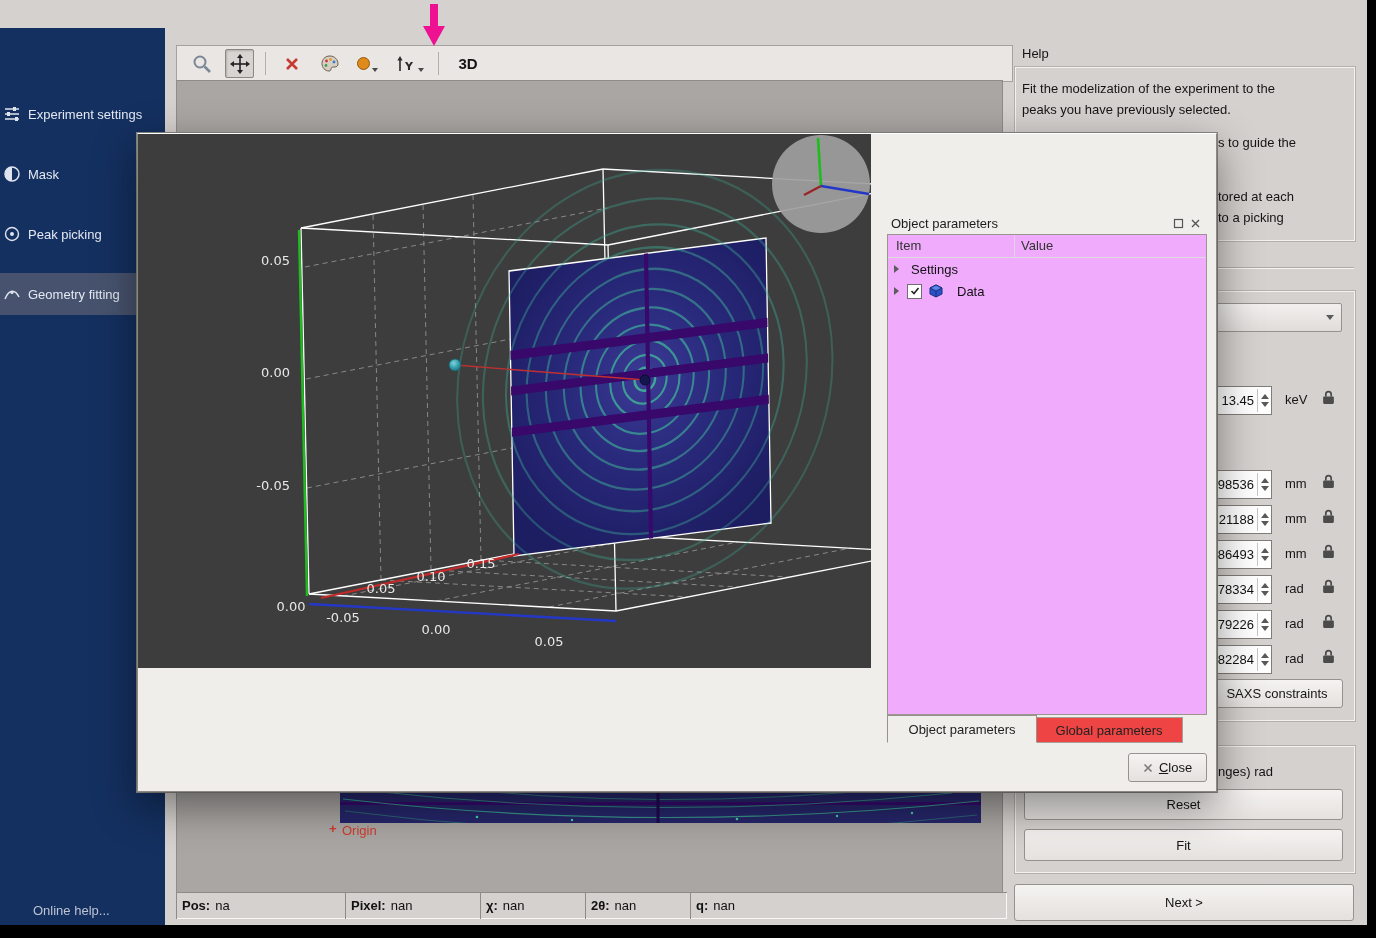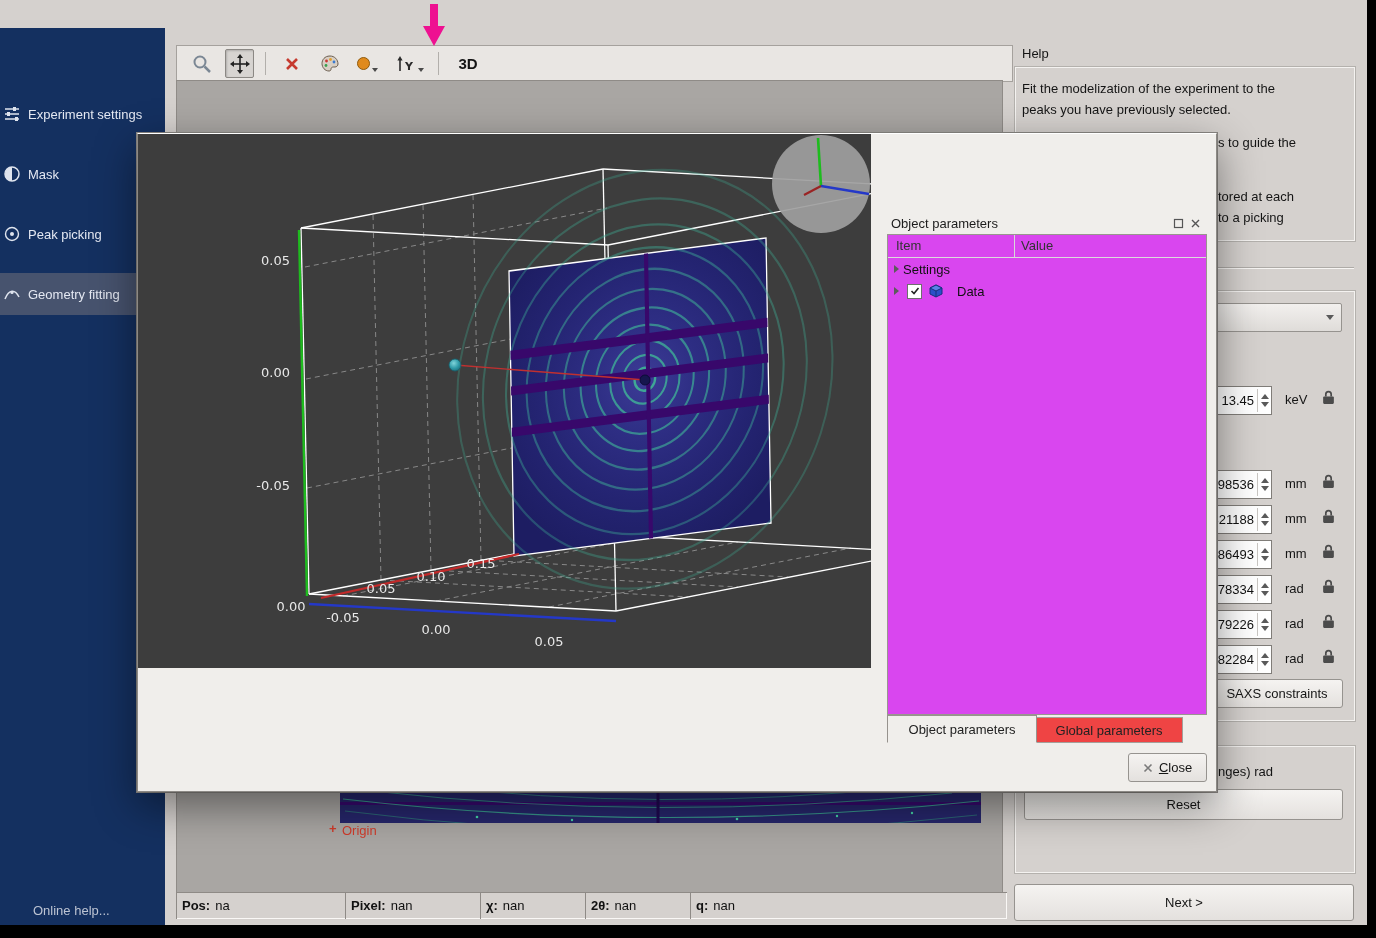--- a/index.html
+++ b/index.html
@@ -42,7 +42,7 @@
   .dtoolbar{left:12px;top:36px;display:flex;align-items:center;gap:7px}
   .dtb{width:28px;height:28px;display:flex;align-items:center;justify-content:center;border:1px solid transparent}
   .ophdr{left:749px;top:79px;width:318px;height:21px;display:flex;align-items:center;color:#1c1c1c}
-  .tree{left:749px;top:100px;width:318px;height:479px;background:#d946ef;border:1px solid #99958f}
+  .tree{left:749px;top:100px;width:318px;height:479px;background:#f0abfc;border:1px solid #99958f}
   .thead{position:absolute;left:0;top:0;width:100%;height:22px;border-bottom:1px solid #dcdcdc;color:#333}
   .trow{position:absolute;left:0;width:100%;height:22px;display:flex;align-items:center}
   .tri{display:inline-block;width:0;height:0;border-left:5px solid #5c5c5c;border-top:4px solid transparent;border-bottom:4px solid transparent}

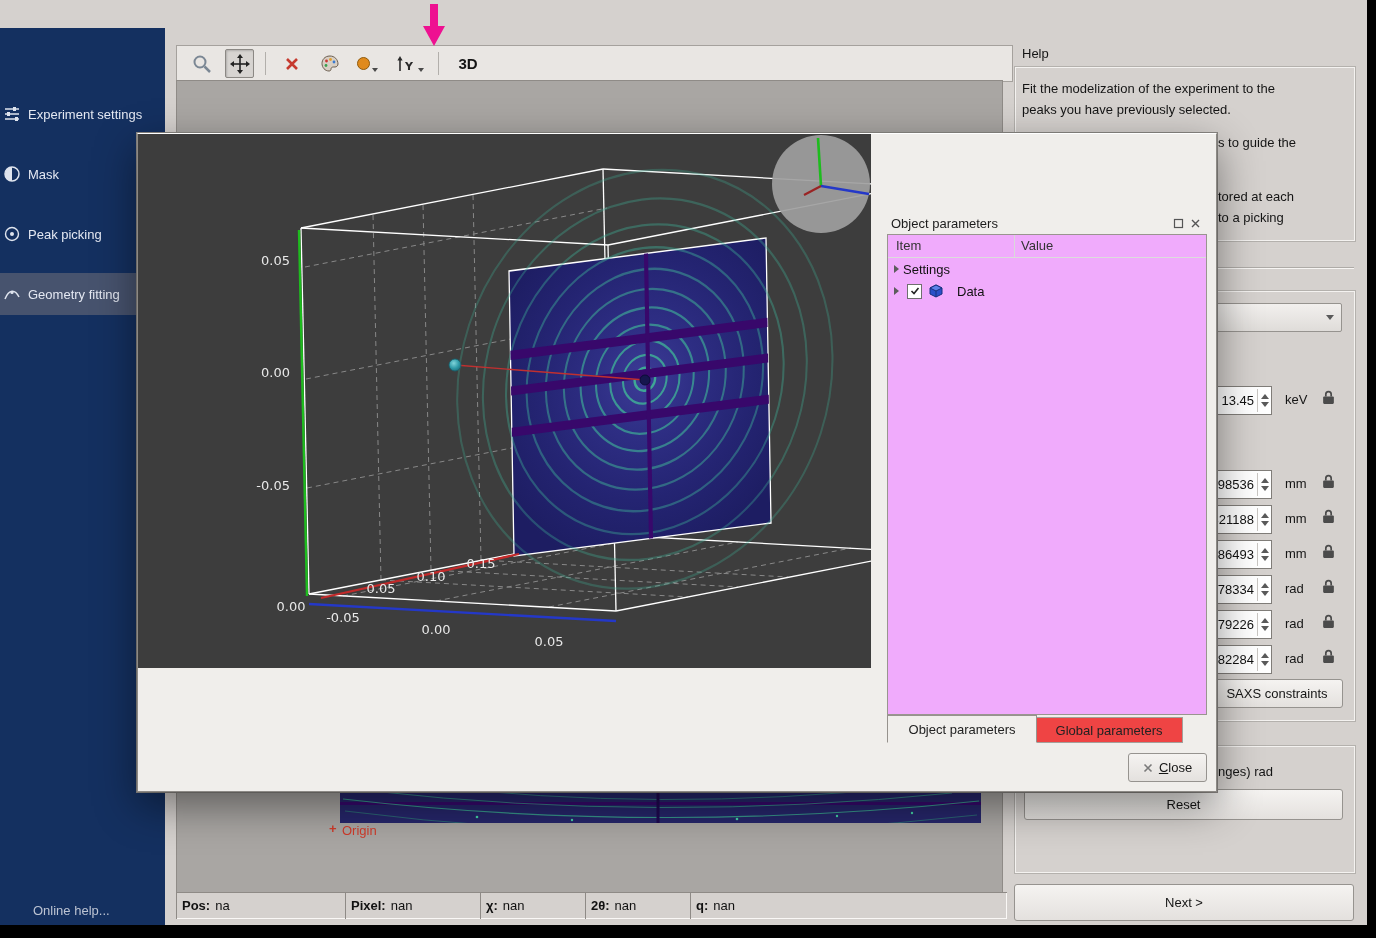--- a/index.html
+++ b/index.html
@@ -505,7 +505,7 @@
       </div>
       <div class="trow" style="top:23px">
         <span class="tri" style="margin-left:6px"></span>
-        <span style="margin-left:4px">Settings</span>
+        <span style="margin-left:12px">Settings</span>
       </div>
       <div class="trow" style="top:45px">
         <span class="tri" style="margin-left:6px"></span>

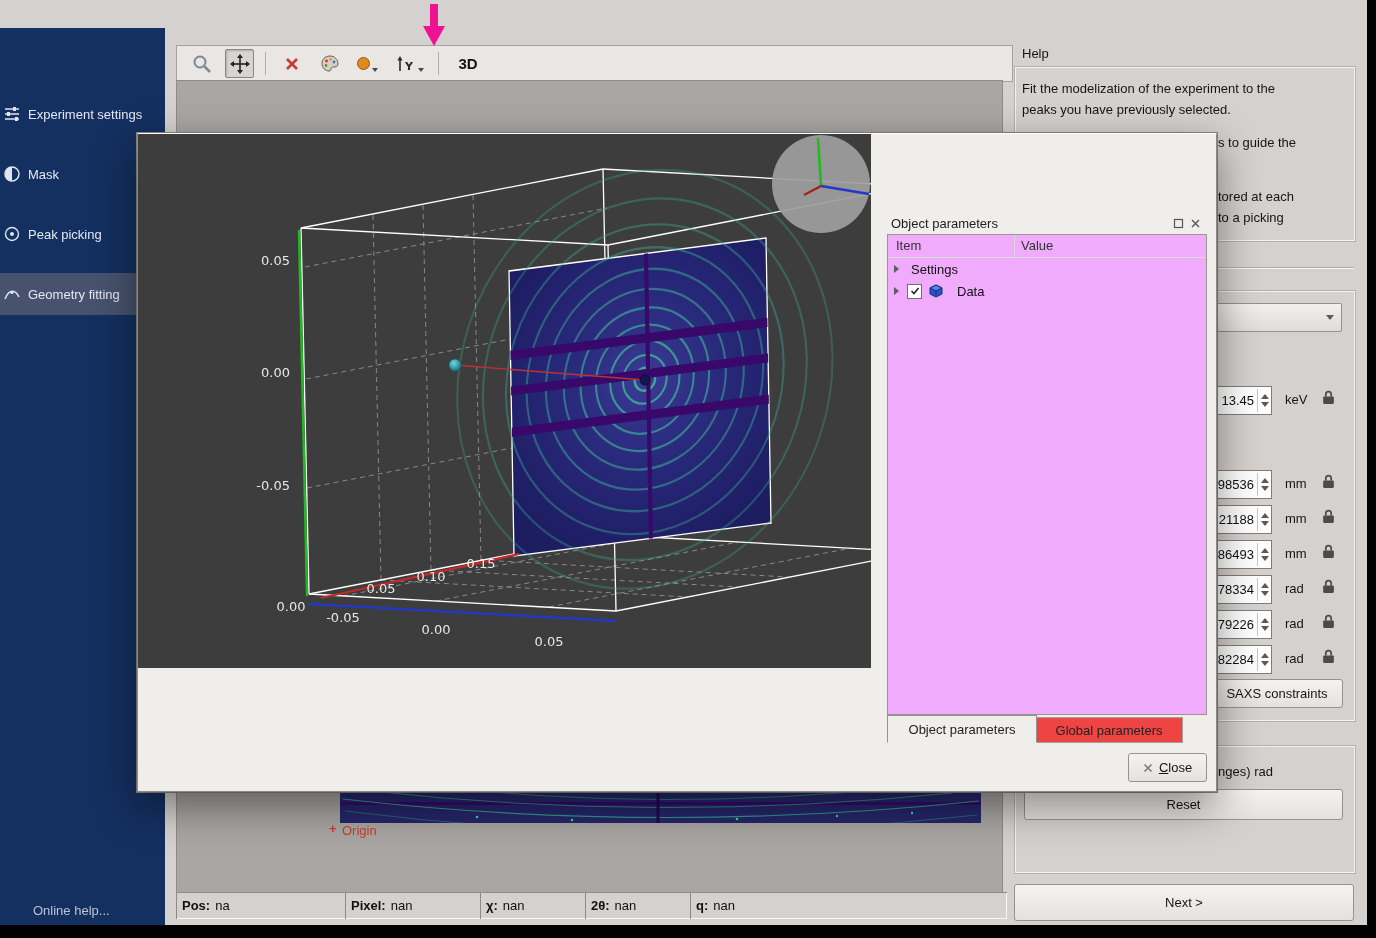--- a/index.html
+++ b/index.html
@@ -314,6 +314,7 @@
   <div class="abs grp" style="left:1014px;top:745px;width:340px;height:127px"></div>
   <span class="abs rtext" style="left:1218px;top:764px">nges) rad</span>
   <div class="abs rbtn" style="left:1024px;top:789px;width:317px;height:29px">Reset</div>
+  <div class="abs rbtn" style="left:1024px;top:829px;width:317px;height:30px">Fit</div>
   <div class="abs rbtn" style="left:1014px;top:884px;width:338px;height:35px">Next &gt;</div>
 
   <div class="abs dialog">

